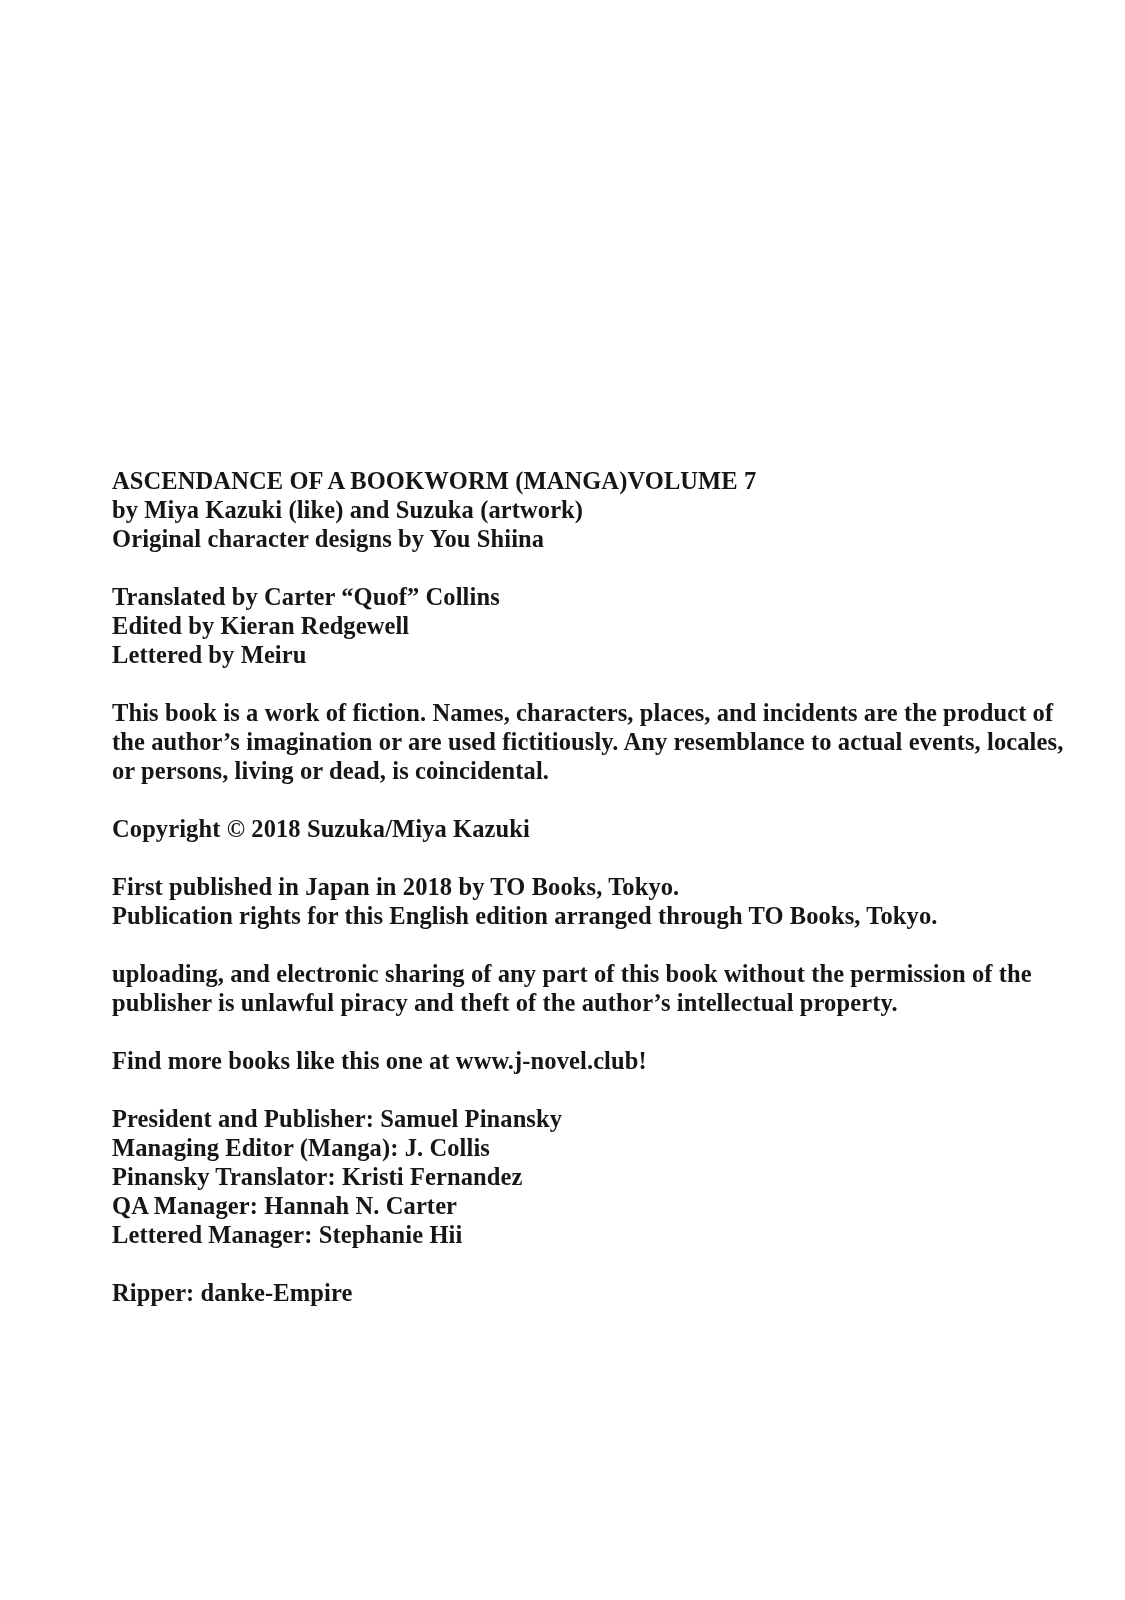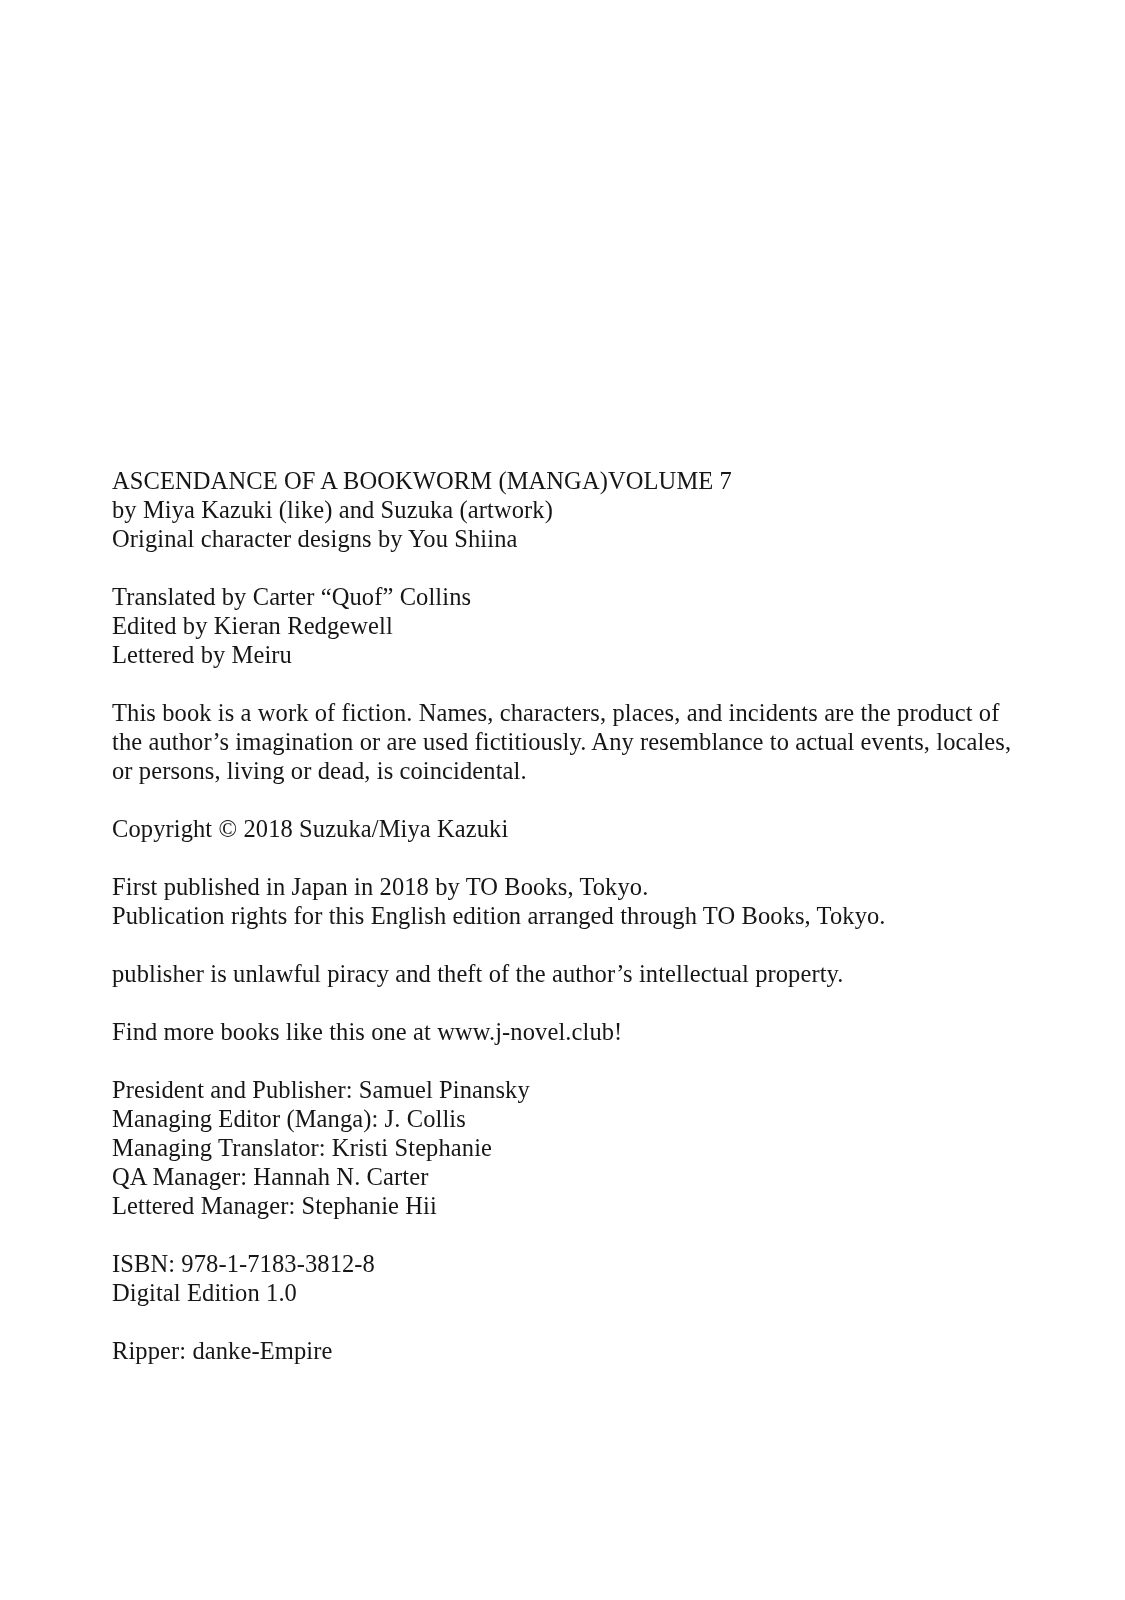--- a/index.html
+++ b/index.html
@@ -35,6 +35,7 @@
   .para {
     margin: 0 0 29px 0;
     padding: 0;
+    font-weight: bold;
   }
   .para:last-child {
     margin-bottom: 16px;

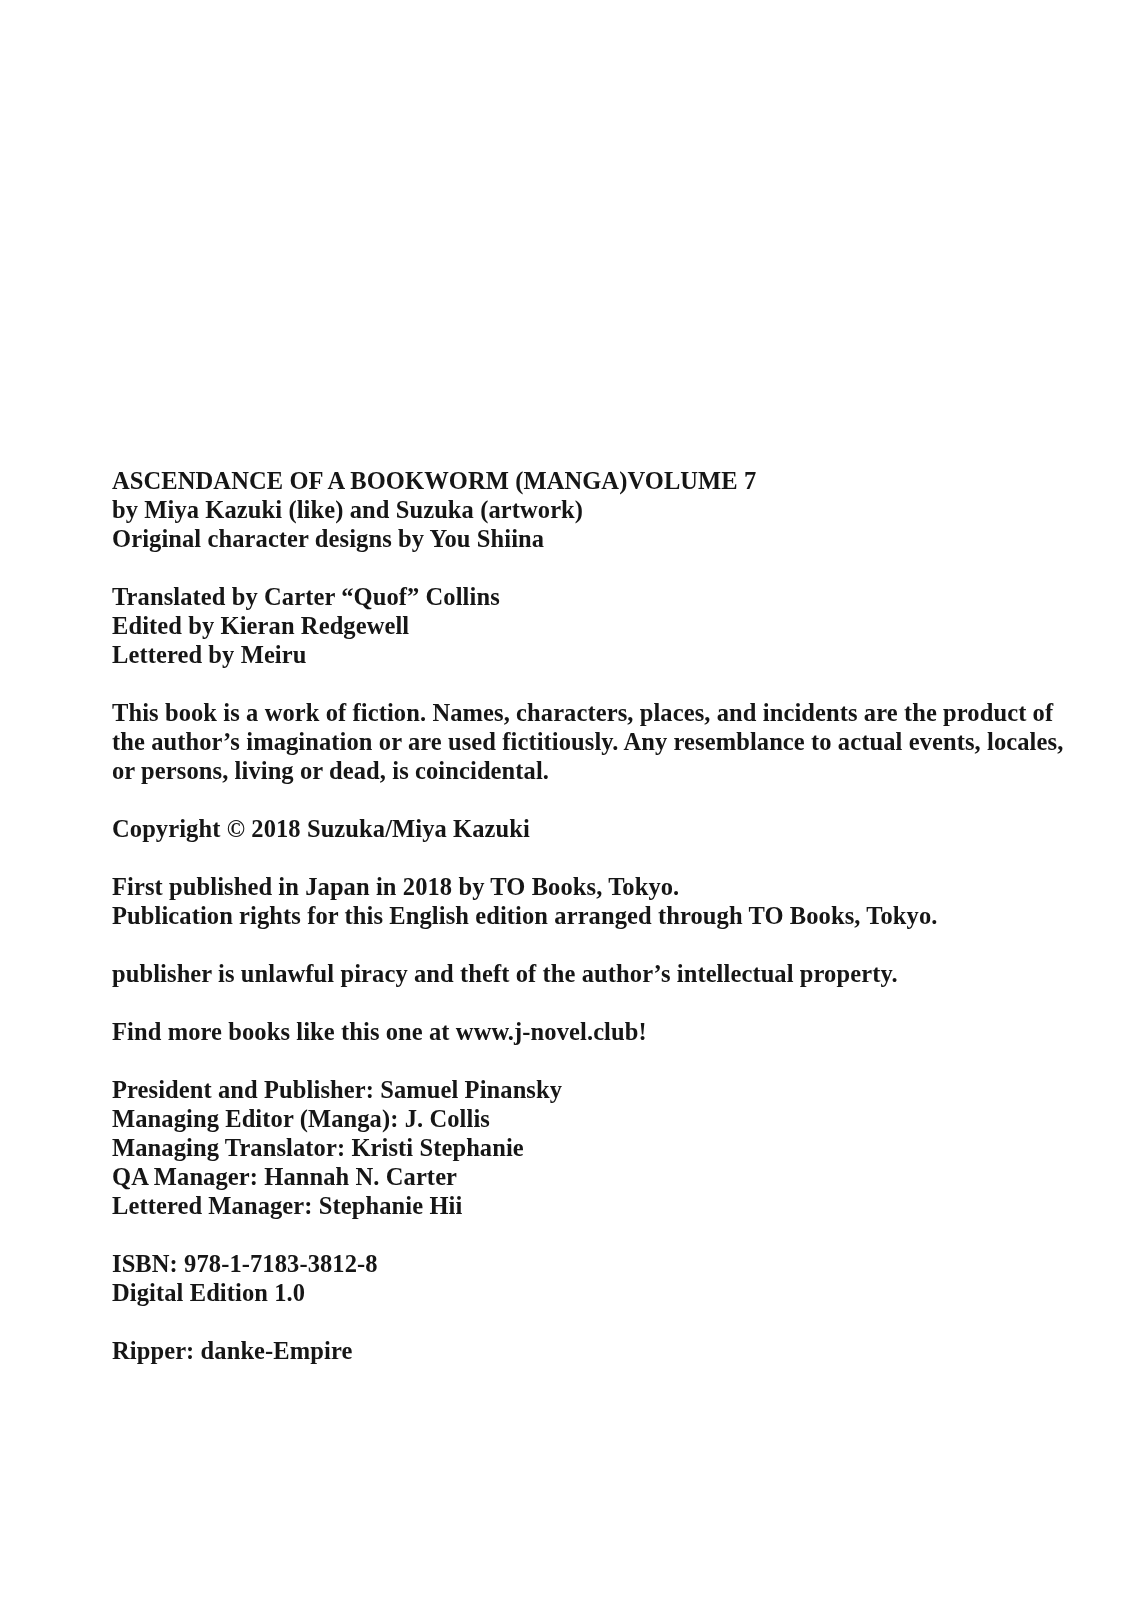--- a/index.html
+++ b/index.html
@@ -79,6 +79,7 @@
     </p>
 
     <p class="para">
+      <span class="line">uploading, and electronic sharing of any part of this book without the permission of the</span>
       <span class="line">publisher is unlawful piracy and theft of the author’s intellectual property.</span>
     </p>
 

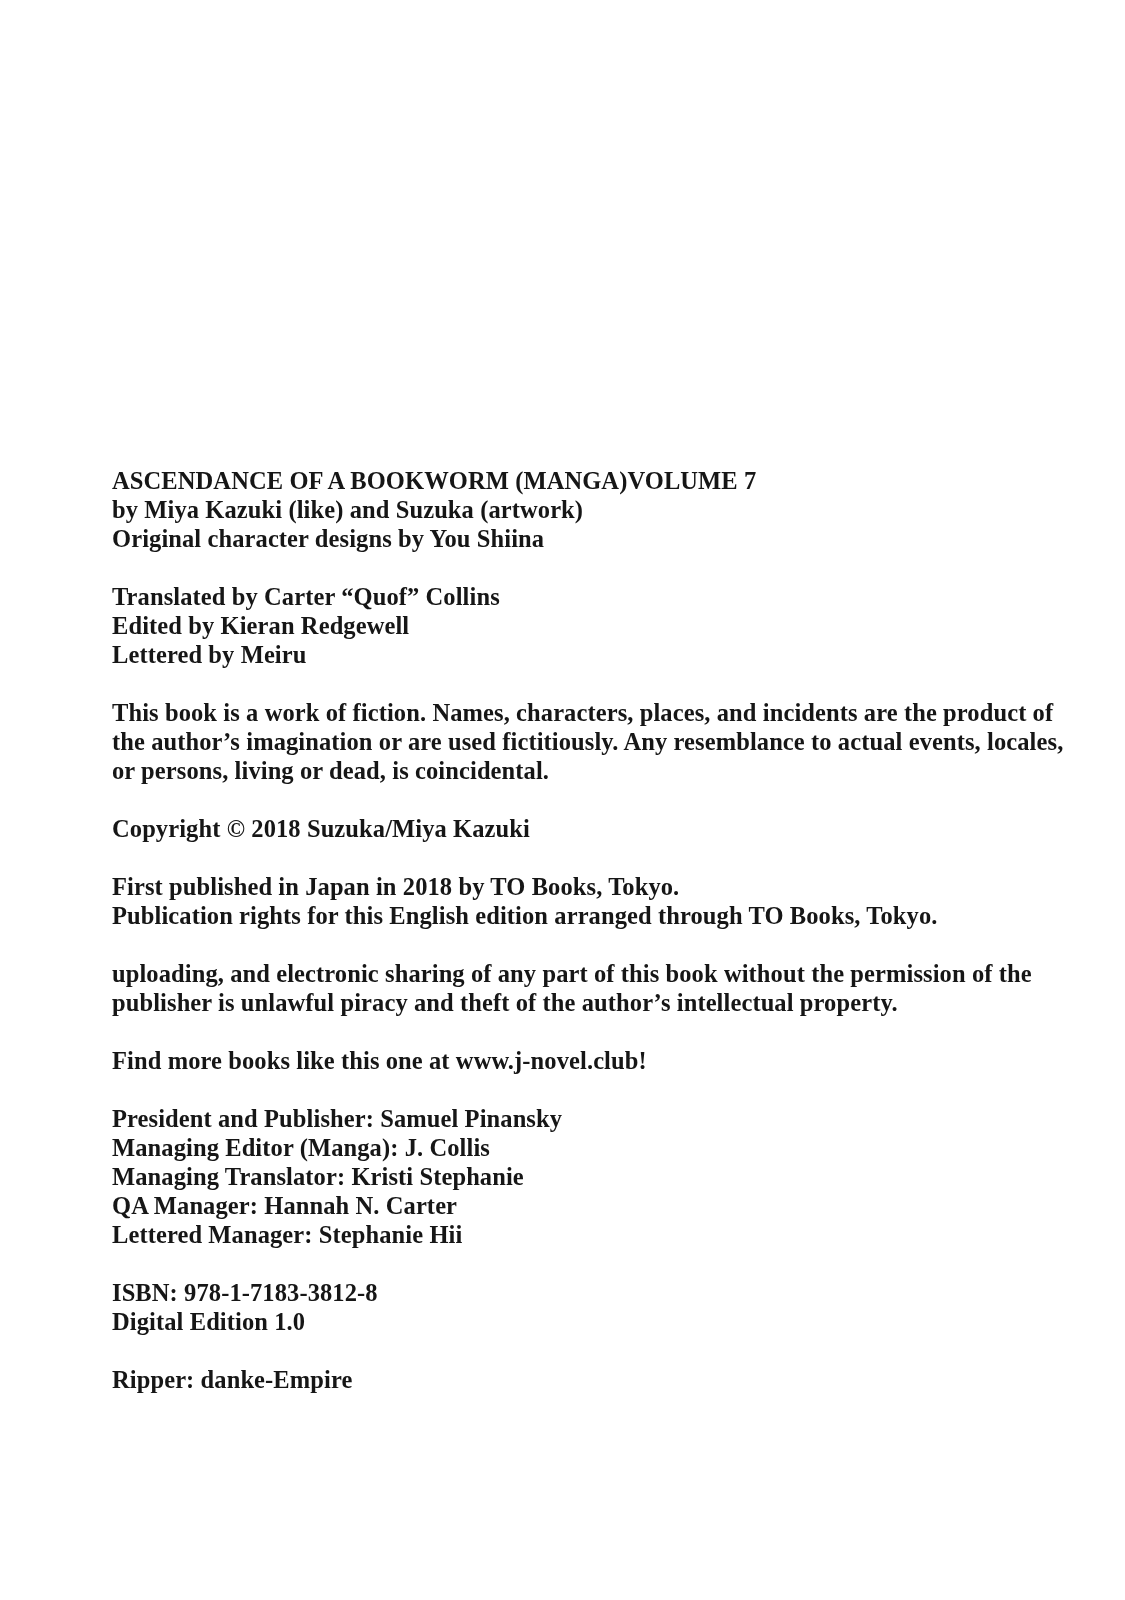--- a/index.html
+++ b/index.html
@@ -90,7 +90,7 @@
     <p class="para">
       <span class="line">President and Publisher: Samuel Pinansky</span>
       <span class="line">Managing Editor (Manga): J. Collis</span>
-      <span class="line">Managing Translator: Kristi Stephanie</span>
+      <span class="line">Pinansky Translator: Kristi Fernandez</span>
       <span class="line">QA Manager: Hannah N. Carter</span>
       <span class="line">Lettered Manager: Stephanie Hii</span>
     </p>

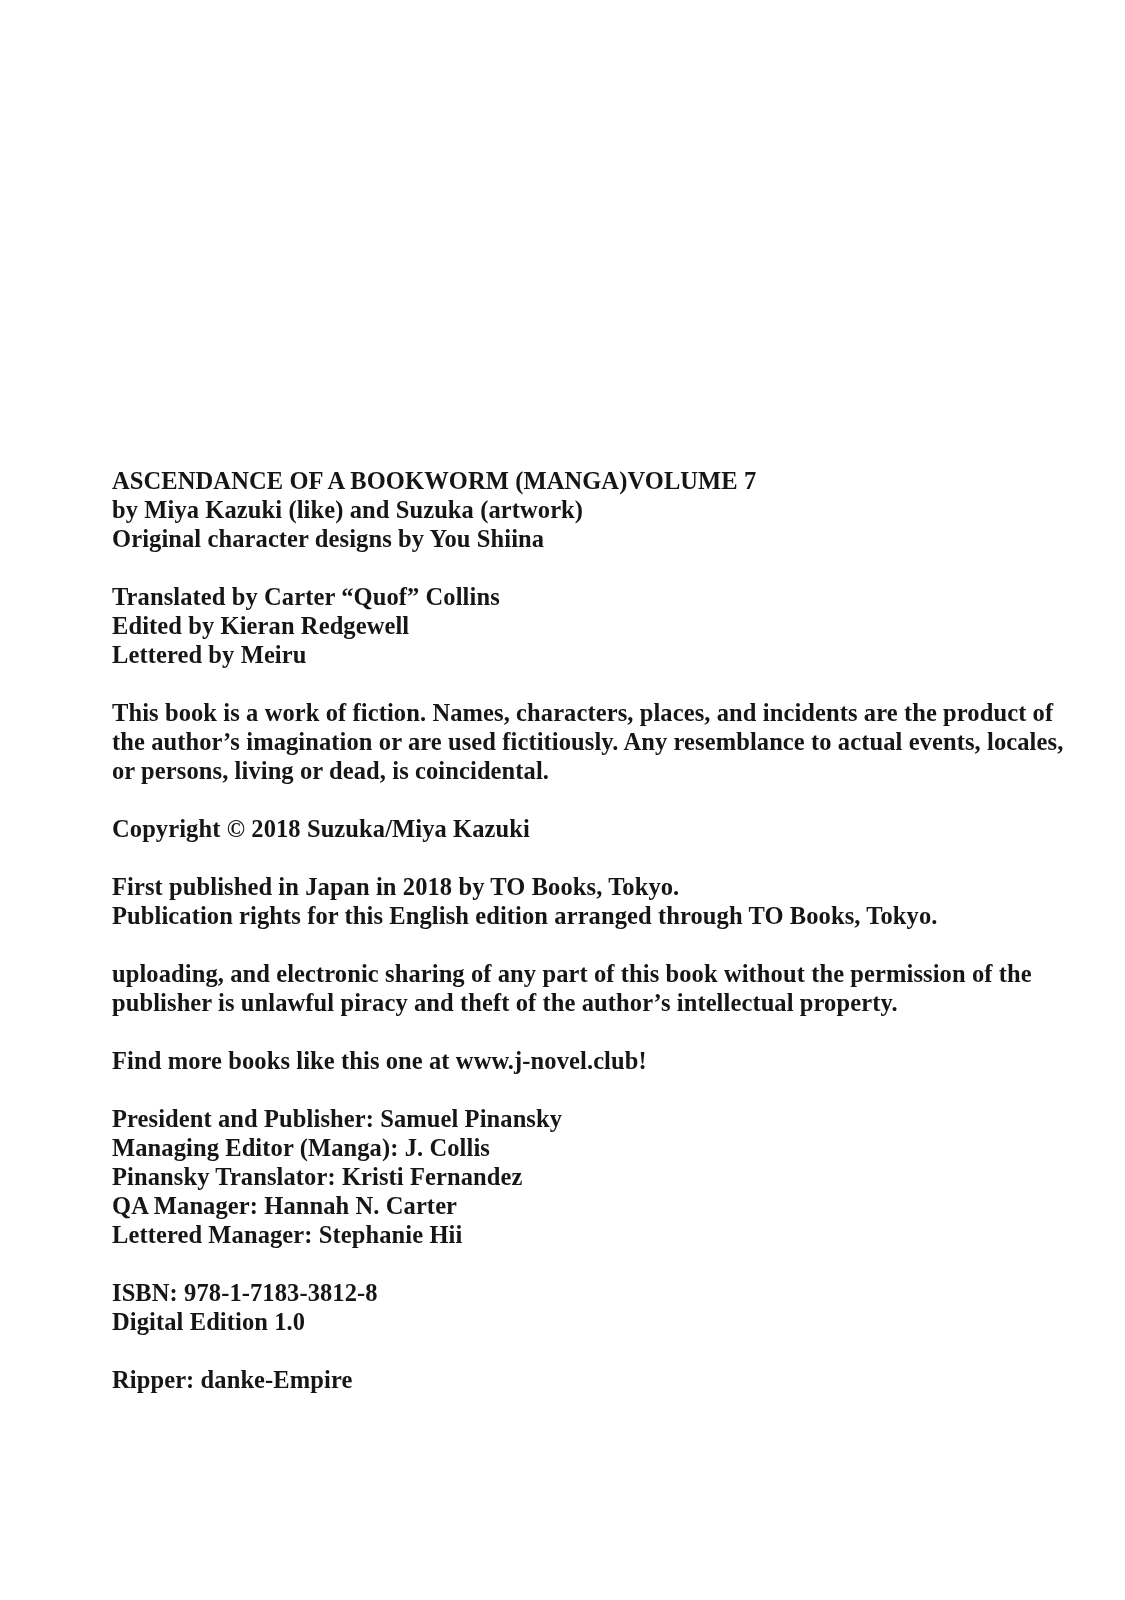--- a/index.html
+++ b/index.html
@@ -95,10 +95,6 @@
       <span class="line">Lettered Manager: Stephanie Hii</span>
     </p>
 
-    <p class="para">
-      <span class="line">ISBN: 978-1-7183-3812-8</span>
-      <span class="line">Digital Edition 1.0</span>
-    </p>
 
     <p class="para">
       <span class="line">Ripper: danke-Empire</span>

